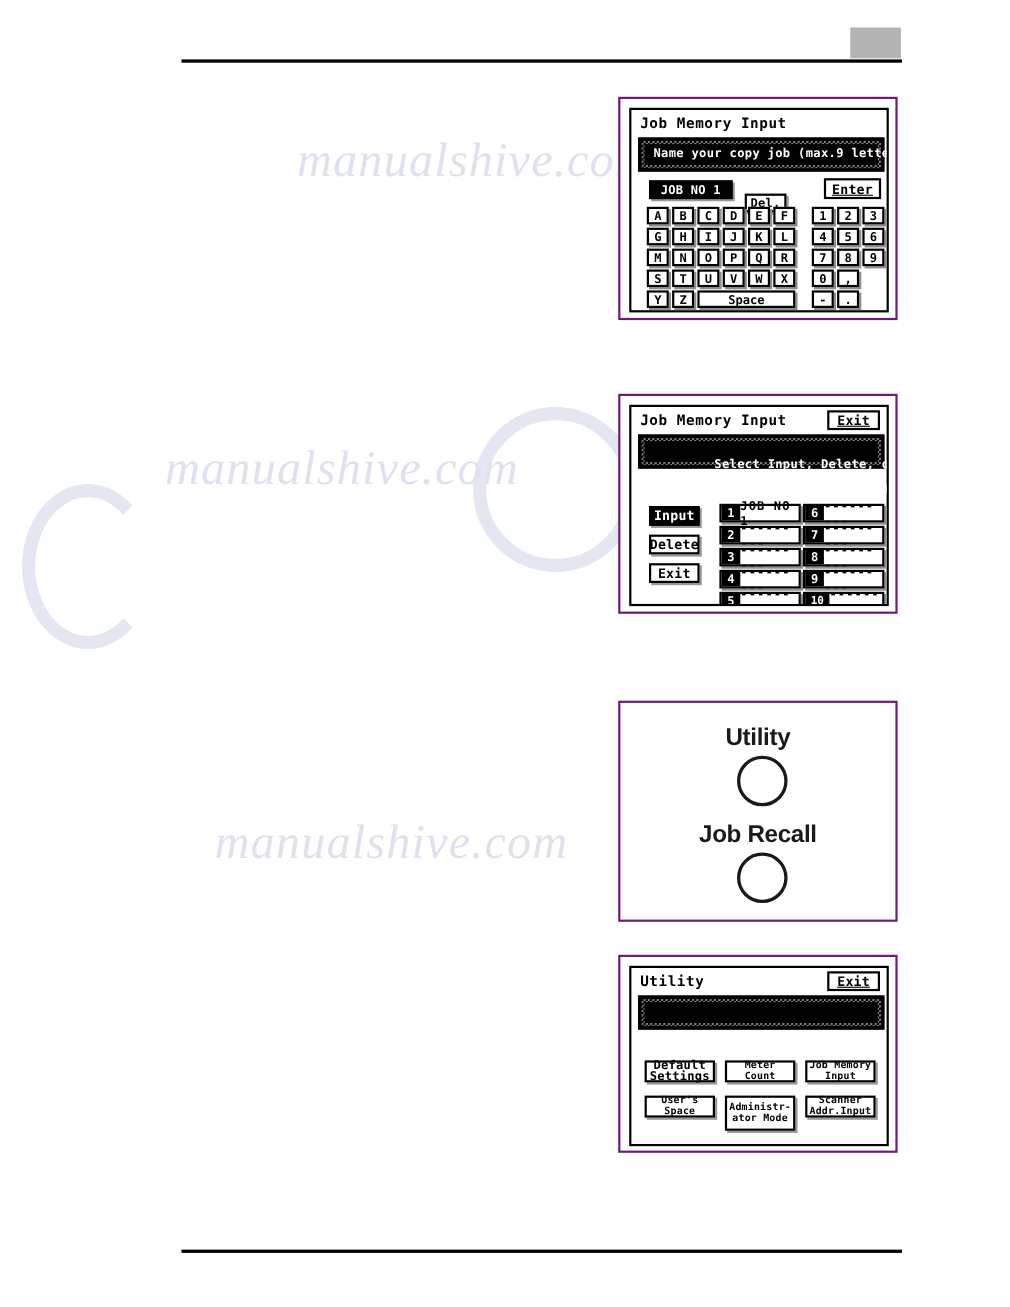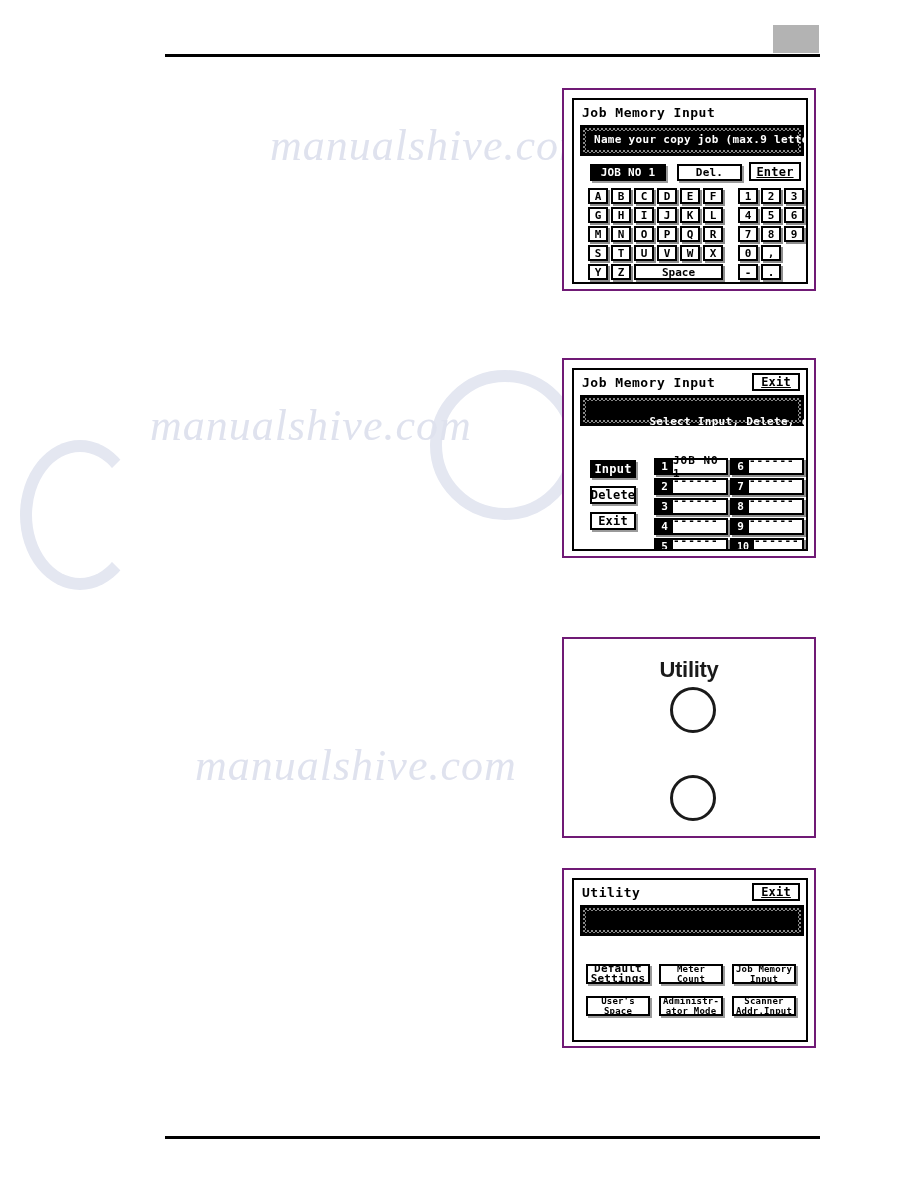--- a/index.html
+++ b/index.html
@@ -227,7 +227,7 @@
       <span>JOB NO 1</span>
     </div>
 
-    <div class="btn" style="left:103px; top:64px; width:65px; height:17px; font-size:11px;">
+    <div class="btn" style="left:103px; top:76px; width:38px; height:17px; font-size:11px;">
       <span>Del.</span>
     </div>
 

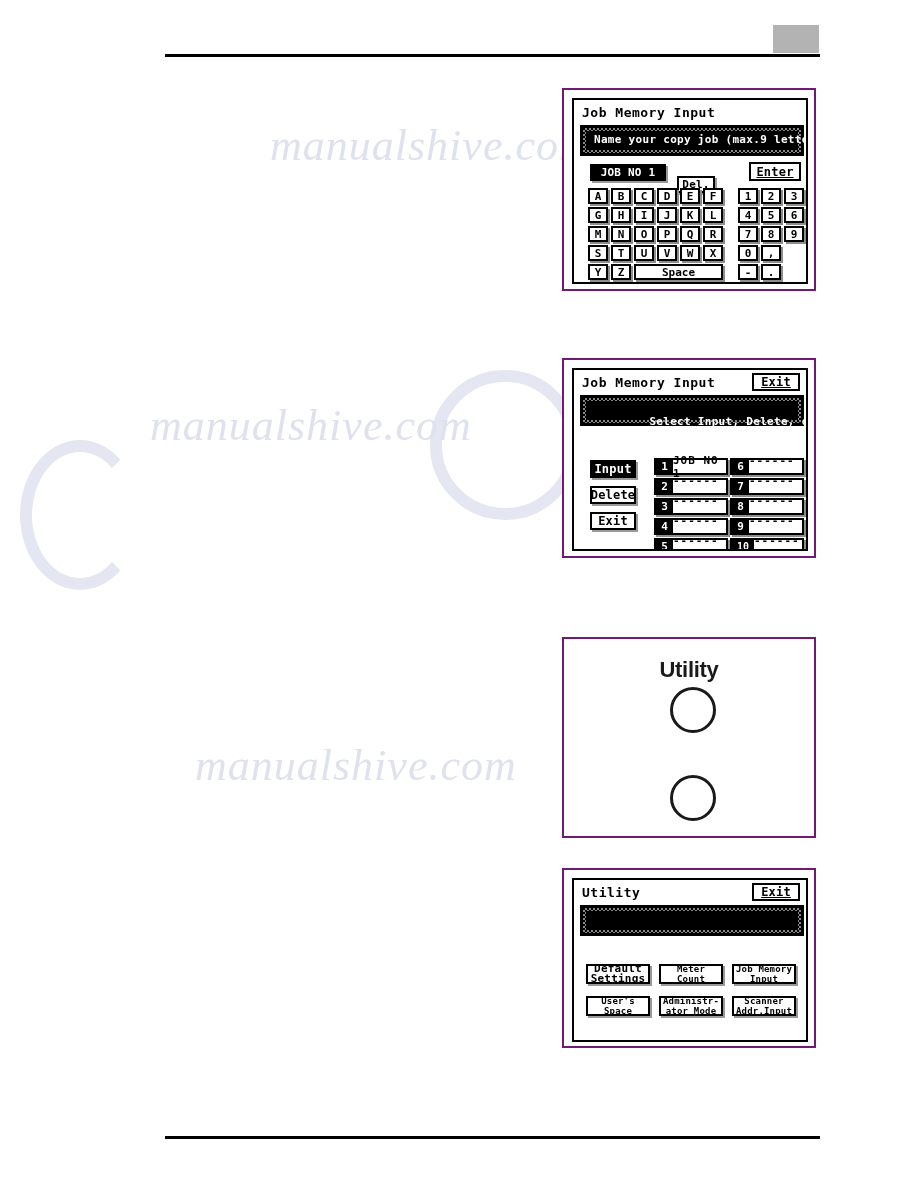--- a/index.html
+++ b/index.html
@@ -444,6 +444,7 @@
     <div class="hw-label" style="top:18px;">Utility</div>
     <div class="hw-key" style="left:106px; top:48px; width:46px; height:46px;"></div>
 
+    <div class="hw-label" style="top:106px;">Job Recall</div>
     <div class="hw-key" style="left:106px; top:136px; width:46px; height:46px;"></div>
   </div>
 </div>

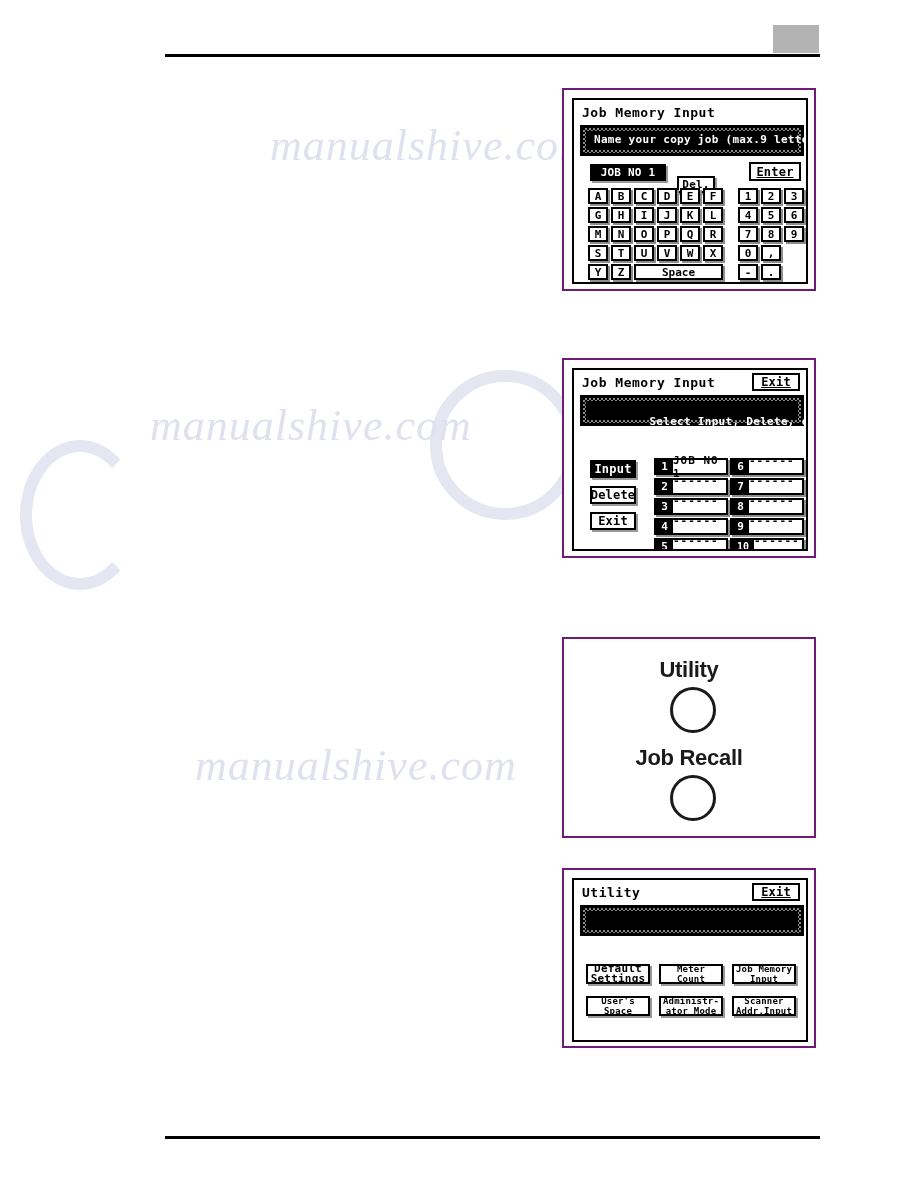--- a/index.html
+++ b/index.html
@@ -480,7 +480,7 @@
       <span>User's
 Space</span>
     </div>
-    <div class="btn" style="left:85px; top:116px; width:64px; height:20px; font-size:9px;">
+    <div class="btn" style="left:85px; top:116px; width:64px; height:32px; font-size:9px;">
       <span>Administr-
 ator Mode</span>
     </div>

